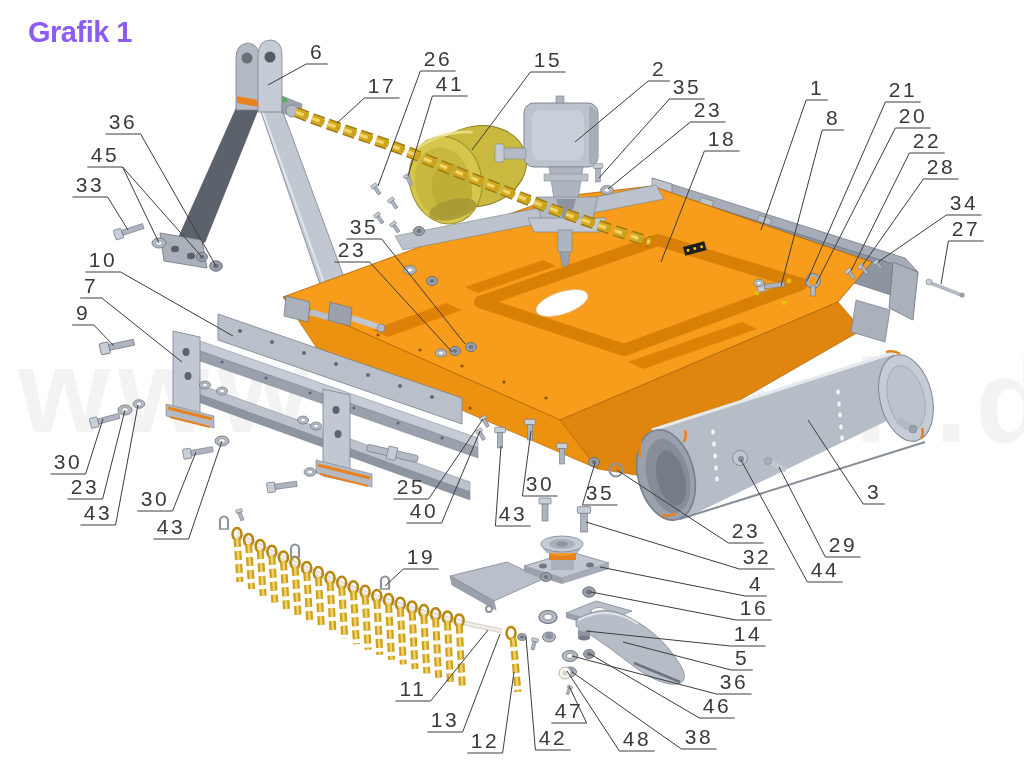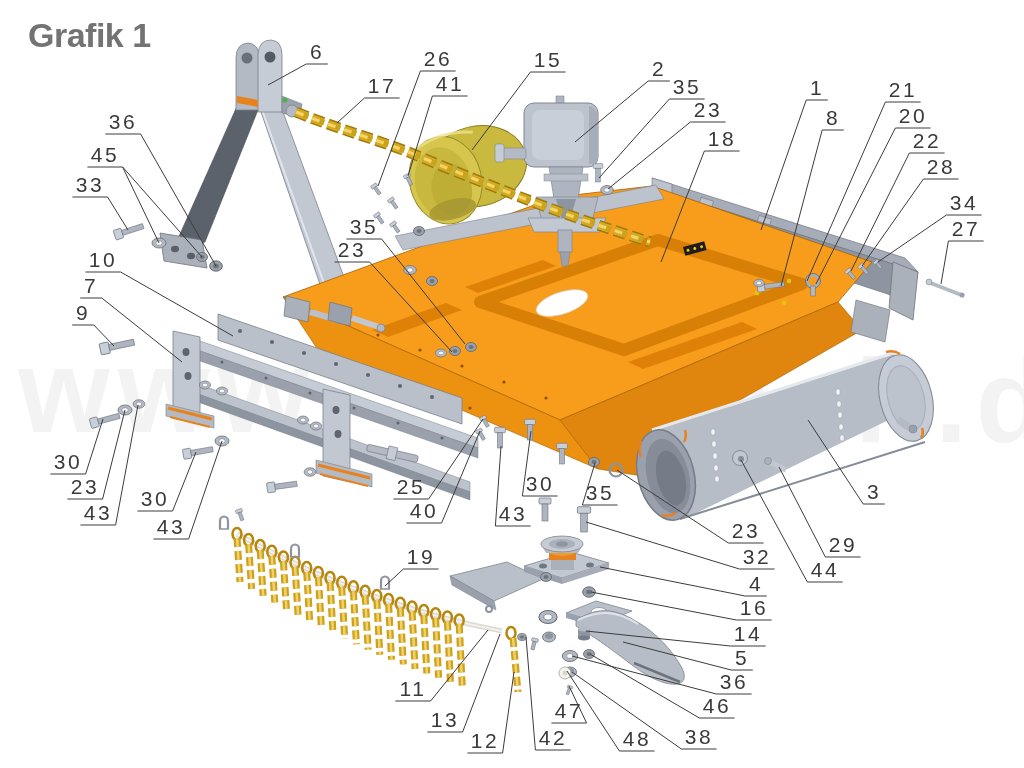--- a/index.html
+++ b/index.html
@@ -5,8 +5,8 @@
   html,body{margin:0;padding:0;background:#ffffff;}
   #stage{position:relative;width:1024px;height:768px;background:#ffffff;overflow:hidden;
          font-family:"Liberation Sans",sans-serif;}
-  #page-title{position:absolute;left:28px;top:16px;font-size:34px;font-weight:bold;
-              color:#737373;letter-spacing:-0.5px;}
+  #page-title{position:absolute;left:28px;top:16px;font-size:29px;font-weight:bold;
+              color:#8b5cf6;letter-spacing:-0.5px;}
   svg{position:absolute;left:0;top:0;}
   .lead{stroke:#3c3c3c;stroke-width:1;fill:none;}
   .plbl{font-family:"Liberation Sans",sans-serif;font-size:21px;fill:#3a3a3a;

